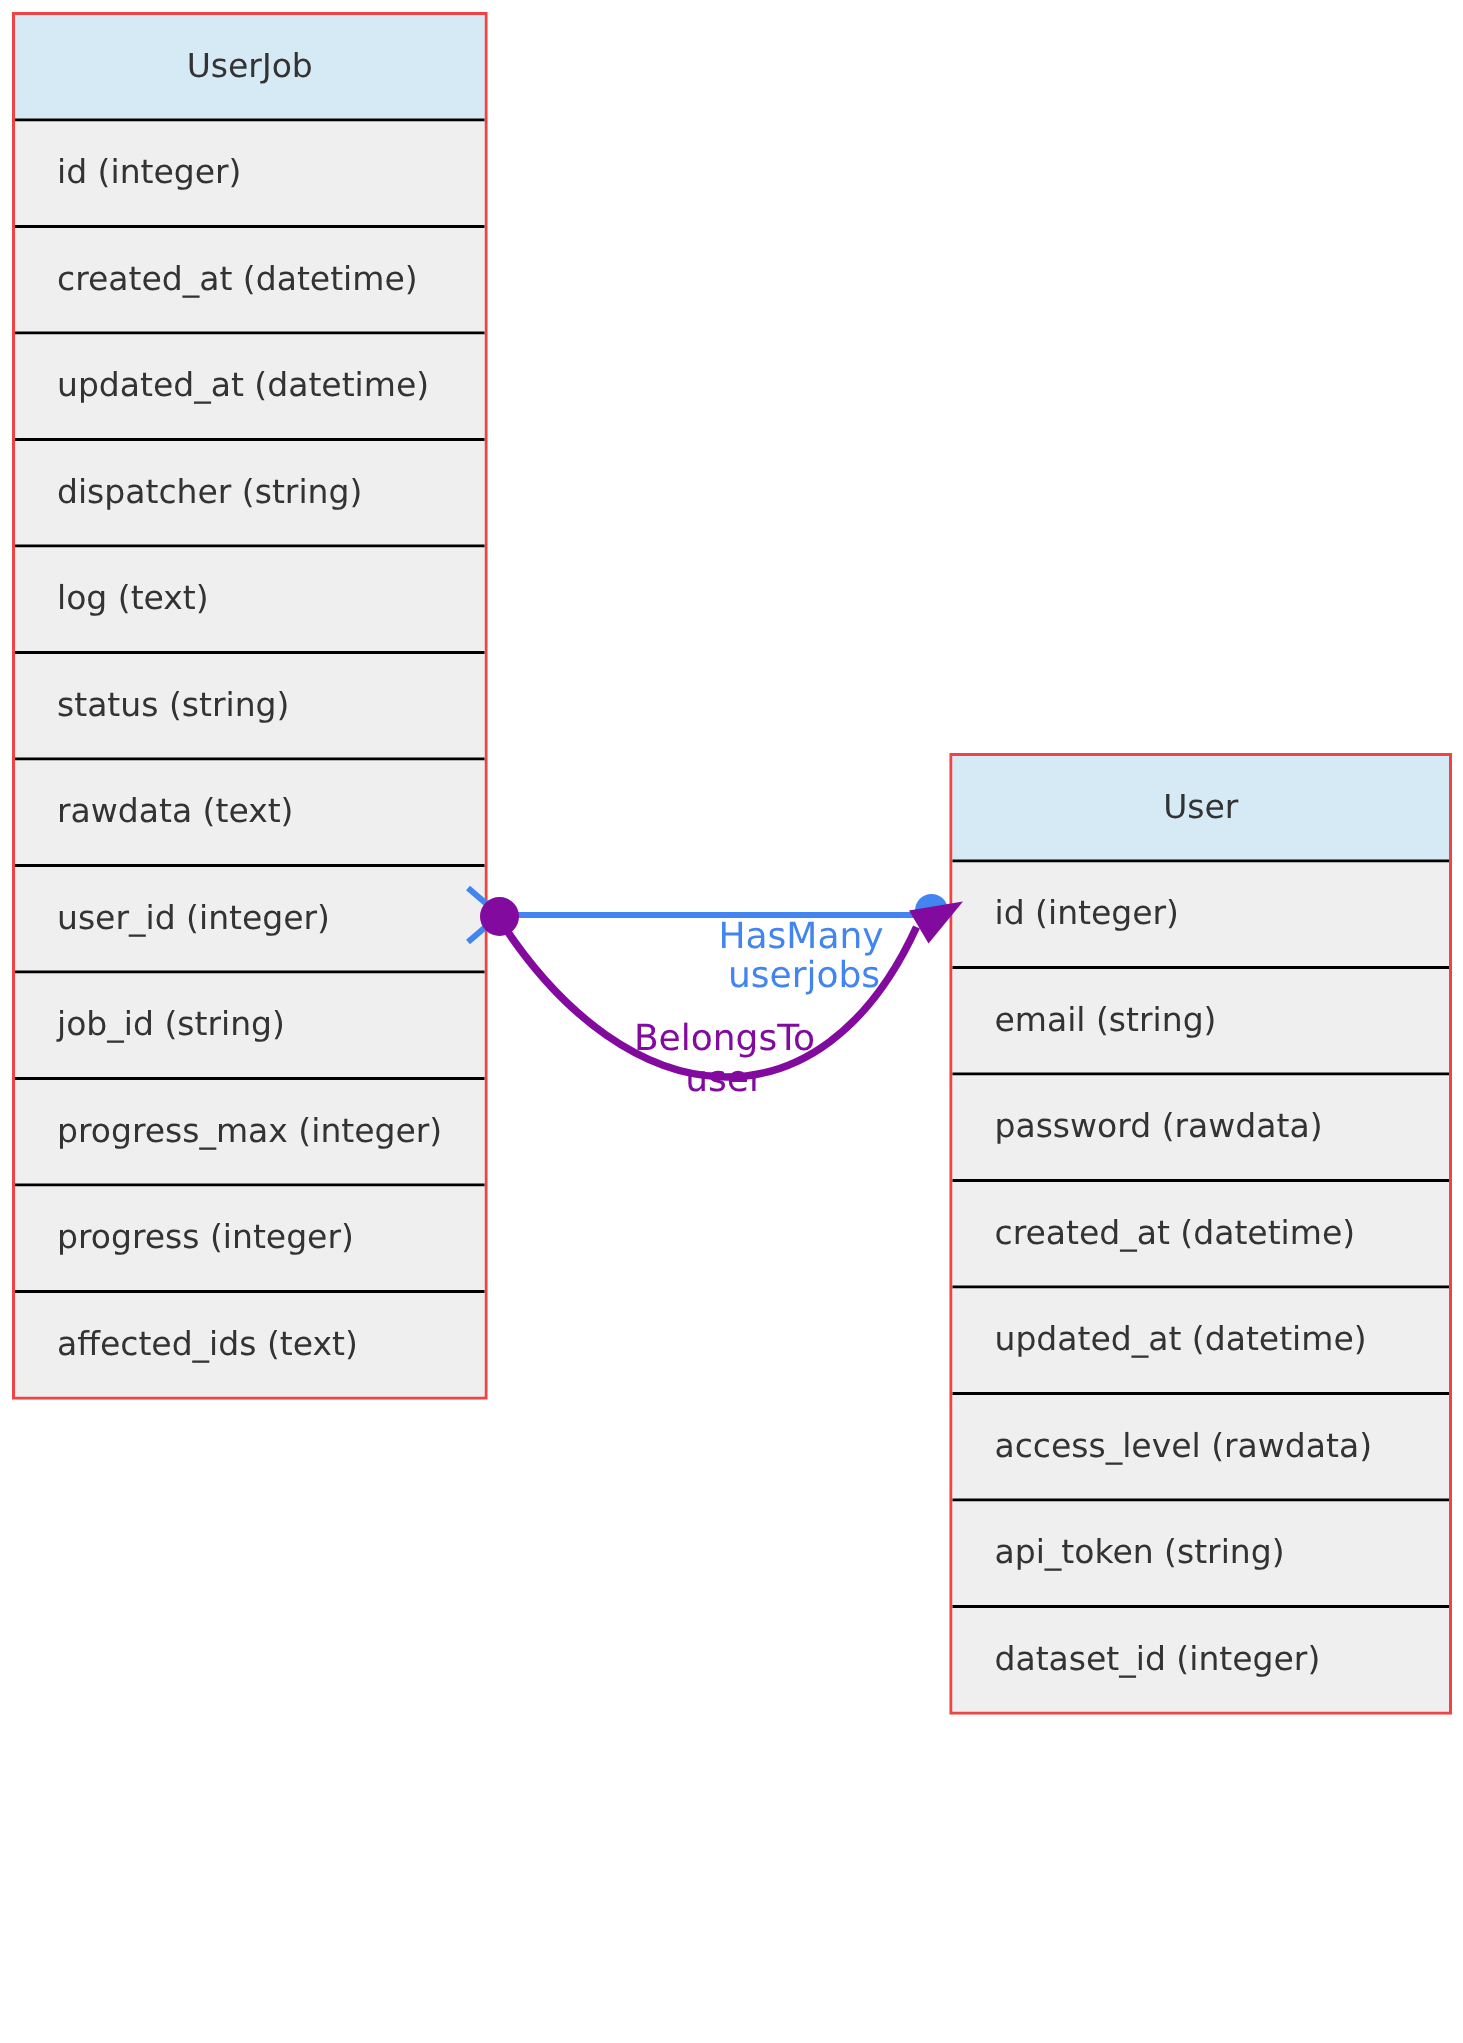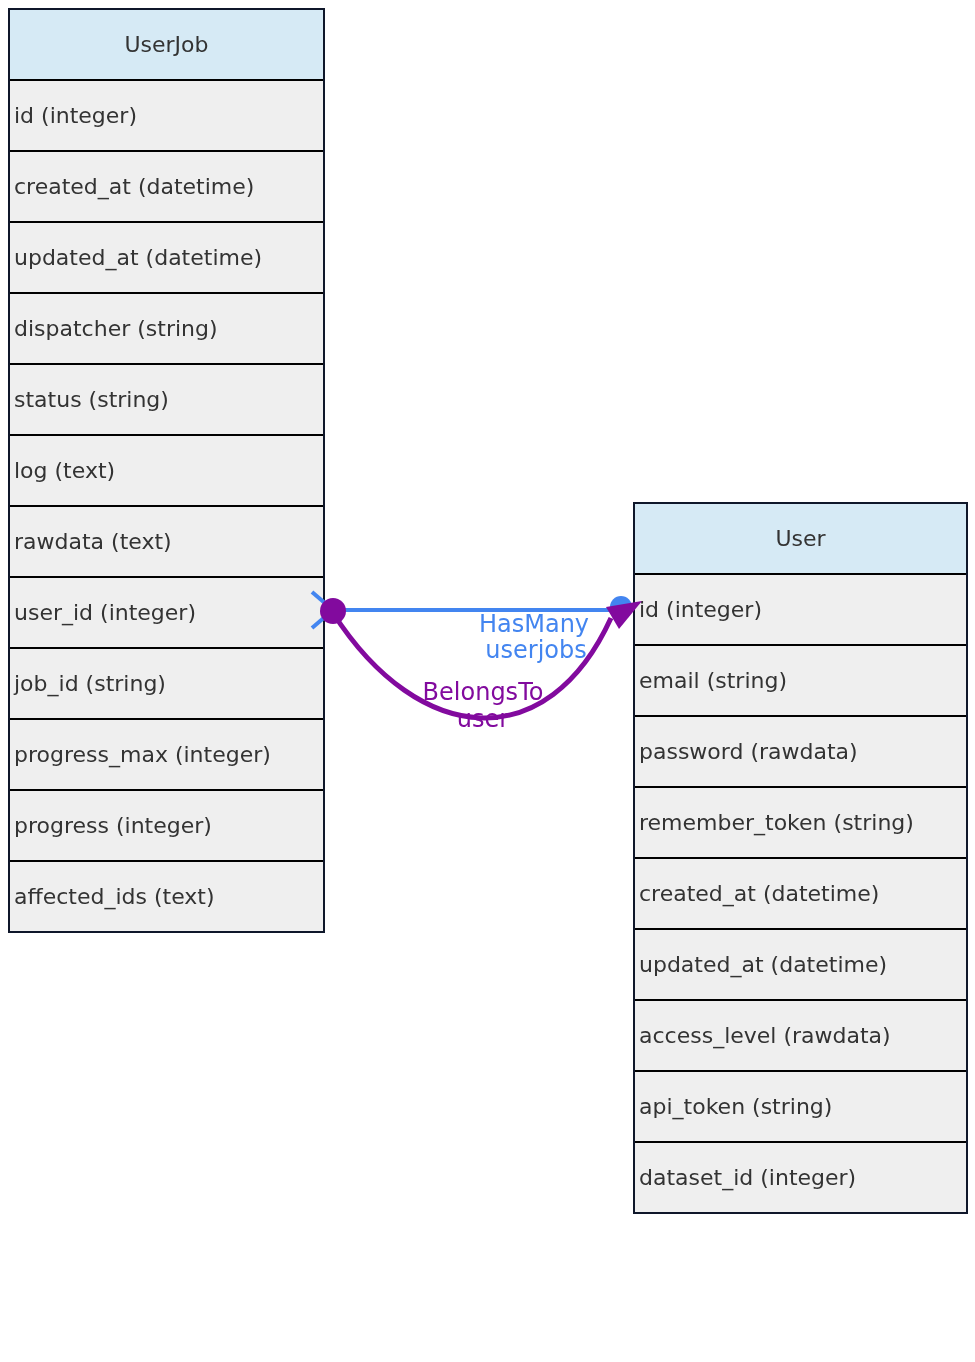--- a/index.html
+++ b/index.html
@@ -17,7 +17,7 @@
   }
   .entity {
     position: absolute;
-    border: 2px solid #0f172a;
+    border: 2px solid #ef4444;
     background: #efefef;
     box-sizing: border-box;
   }

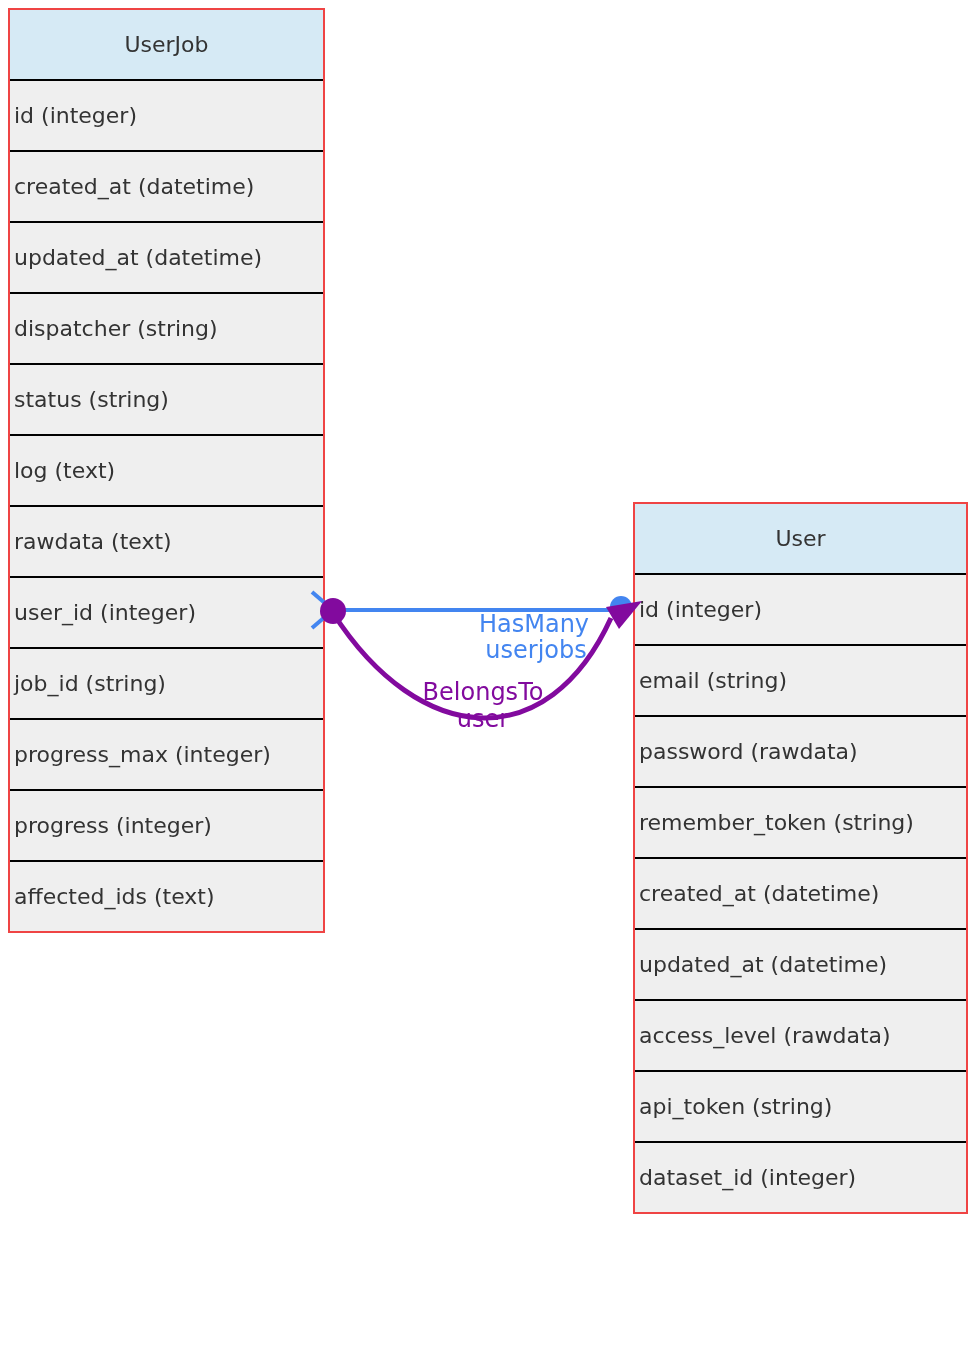--- a/index.html
+++ b/index.html
@@ -36,7 +36,7 @@
     border-bottom: 2px solid #000000;
     display: flex;
     align-items: center;
-    padding-left: 4px;
+    padding-left: 28px;
     font-size: 22px;
     color: #333333;
     background: #efefef;

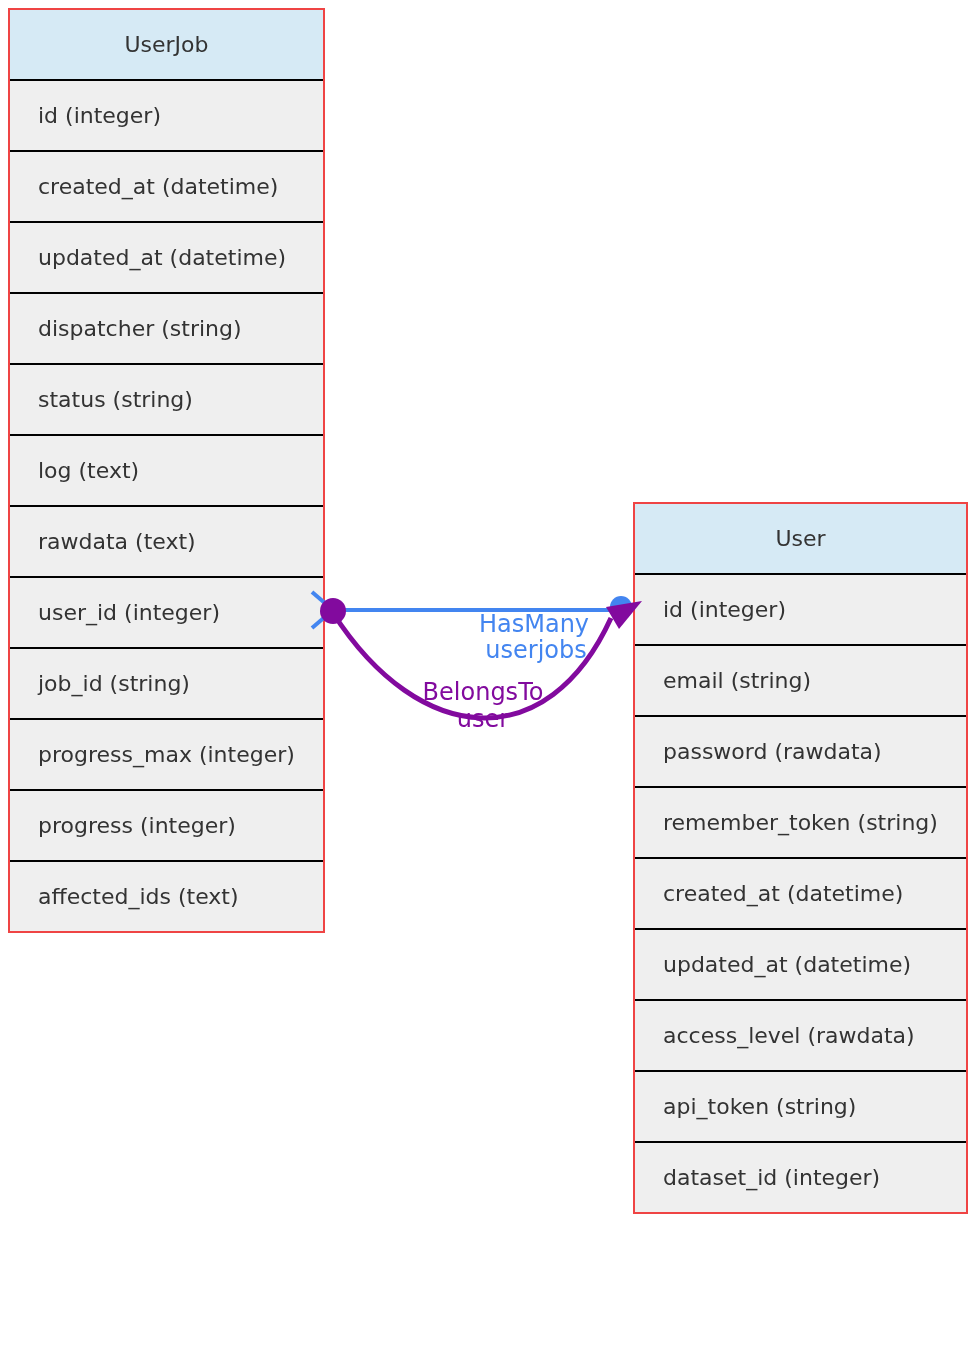--- a/index.html
+++ b/index.html
@@ -80,10 +80,10 @@
           <span>dispatcher (string)</span>
         </div>
         <div class="attr-row">
-          <span>status (string)</span>
+          <span>log (text)</span>
         </div>
         <div class="attr-row">
-          <span>log (text)</span>
+          <span>status (string)</span>
         </div>
         <div class="attr-row">
           <span>rawdata (text)</span>

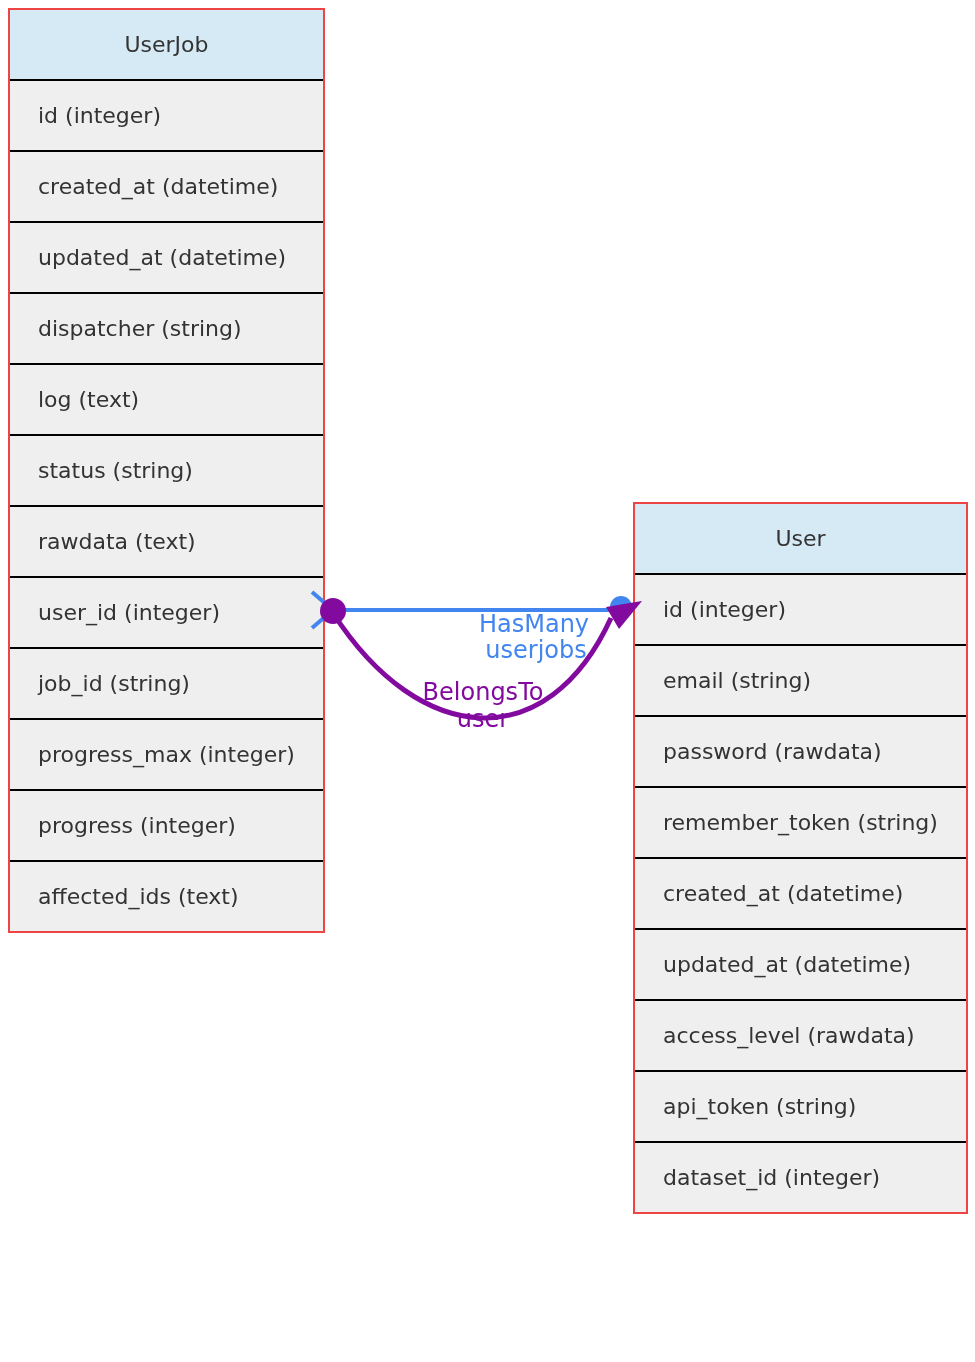--- a/index.html
+++ b/index.html
@@ -119,9 +119,6 @@
           <span>password (rawdata)</span>
         </div>
         <div class="attr-row">
-          <span>remember_token (string)</span>
-        </div>
-        <div class="attr-row">
           <span>created_at (datetime)</span>
         </div>
         <div class="attr-row">

